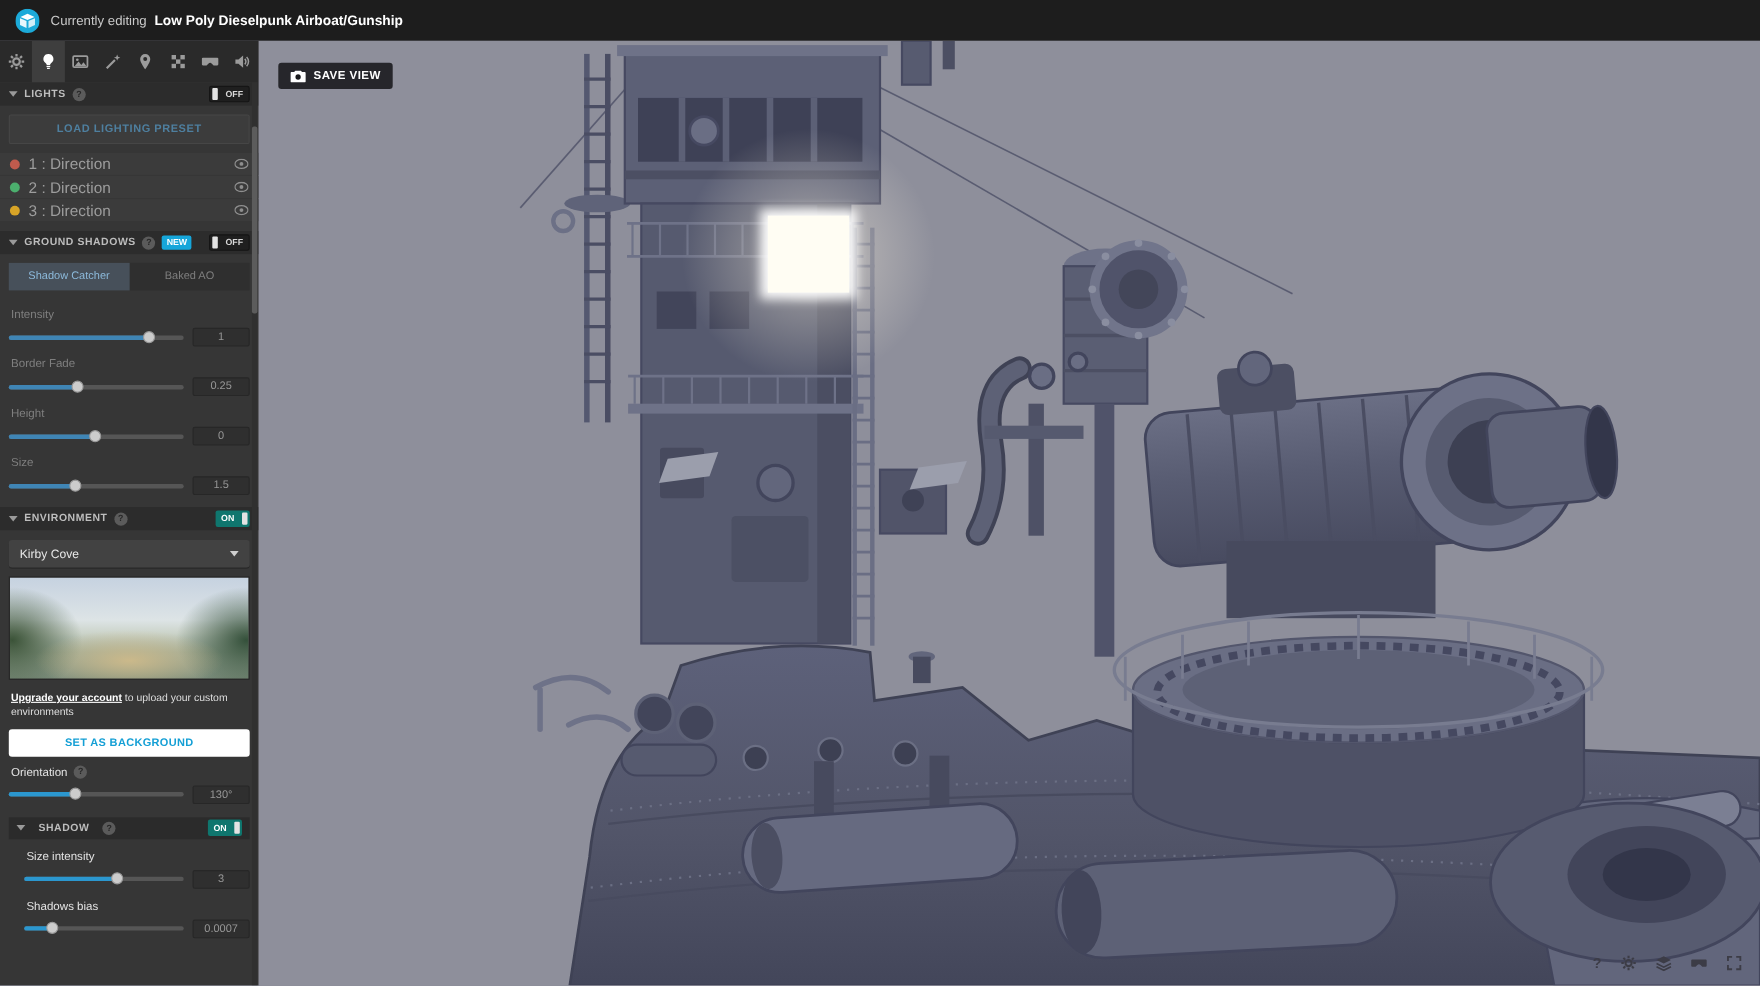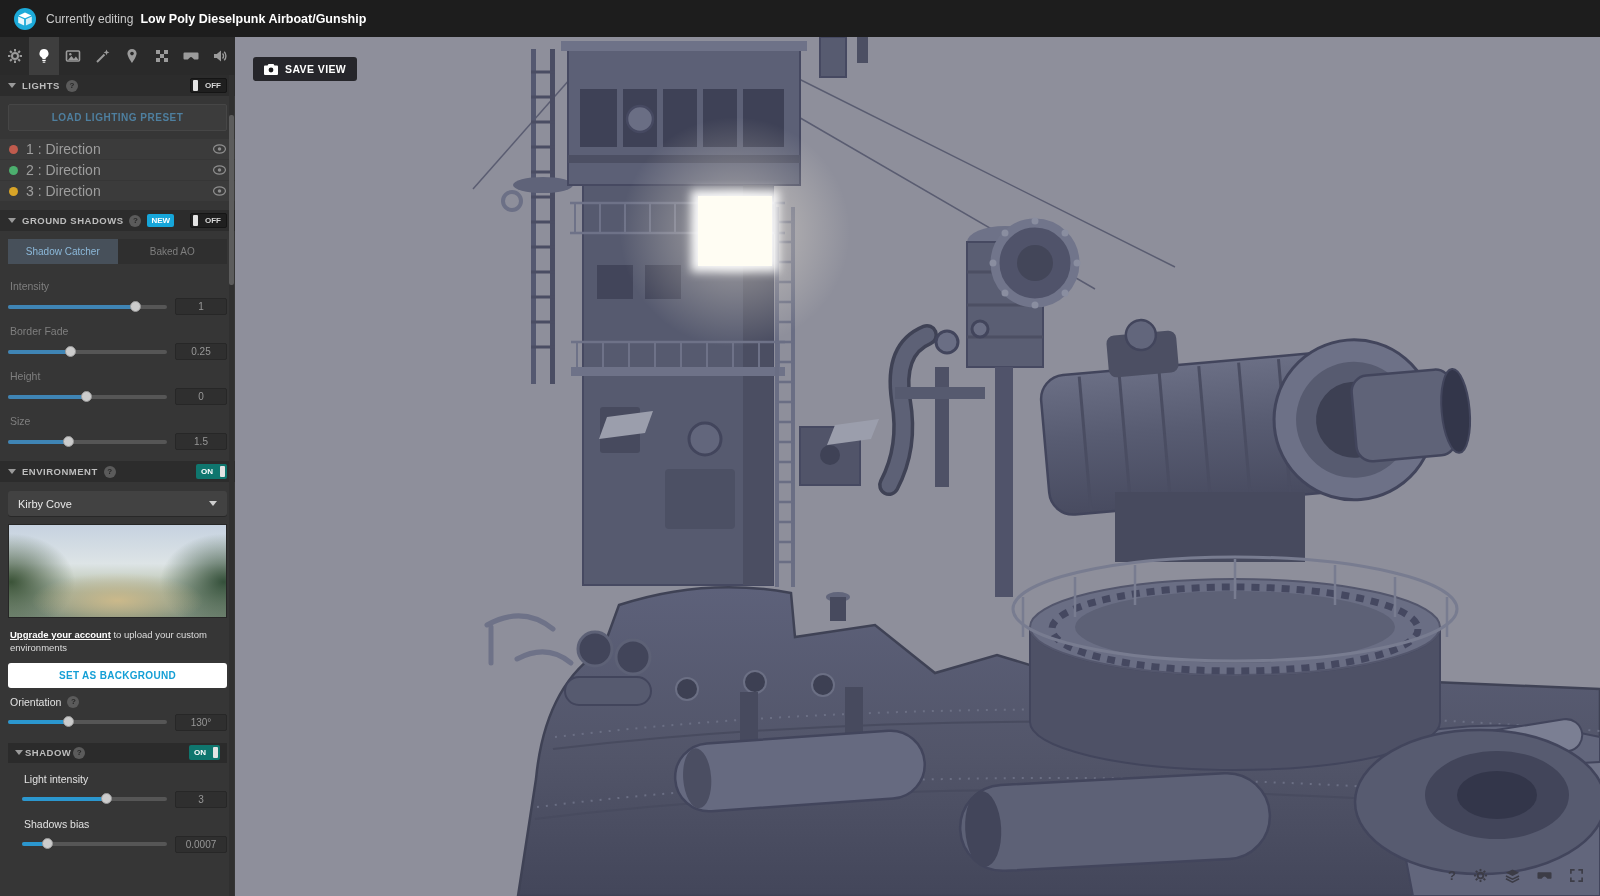--- a/index.html
+++ b/index.html
@@ -91,7 +91,7 @@
                cursor:pointer; flex:0 0 auto; }
 
   .sub-header { margin:10px 8px 2px 8px; height:20px; background:#2b2b2b; display:flex; align-items:center;
-                padding:0 7px; gap:2px; flex:0 0 auto; }
+                padding:0 7px; gap:12px; flex:0 0 auto; }
   .indent { margin-left:22px; }
 
   .scroll-track { position:absolute; top:38px; right:1px; width:5px; bottom:0; background:#303030; }

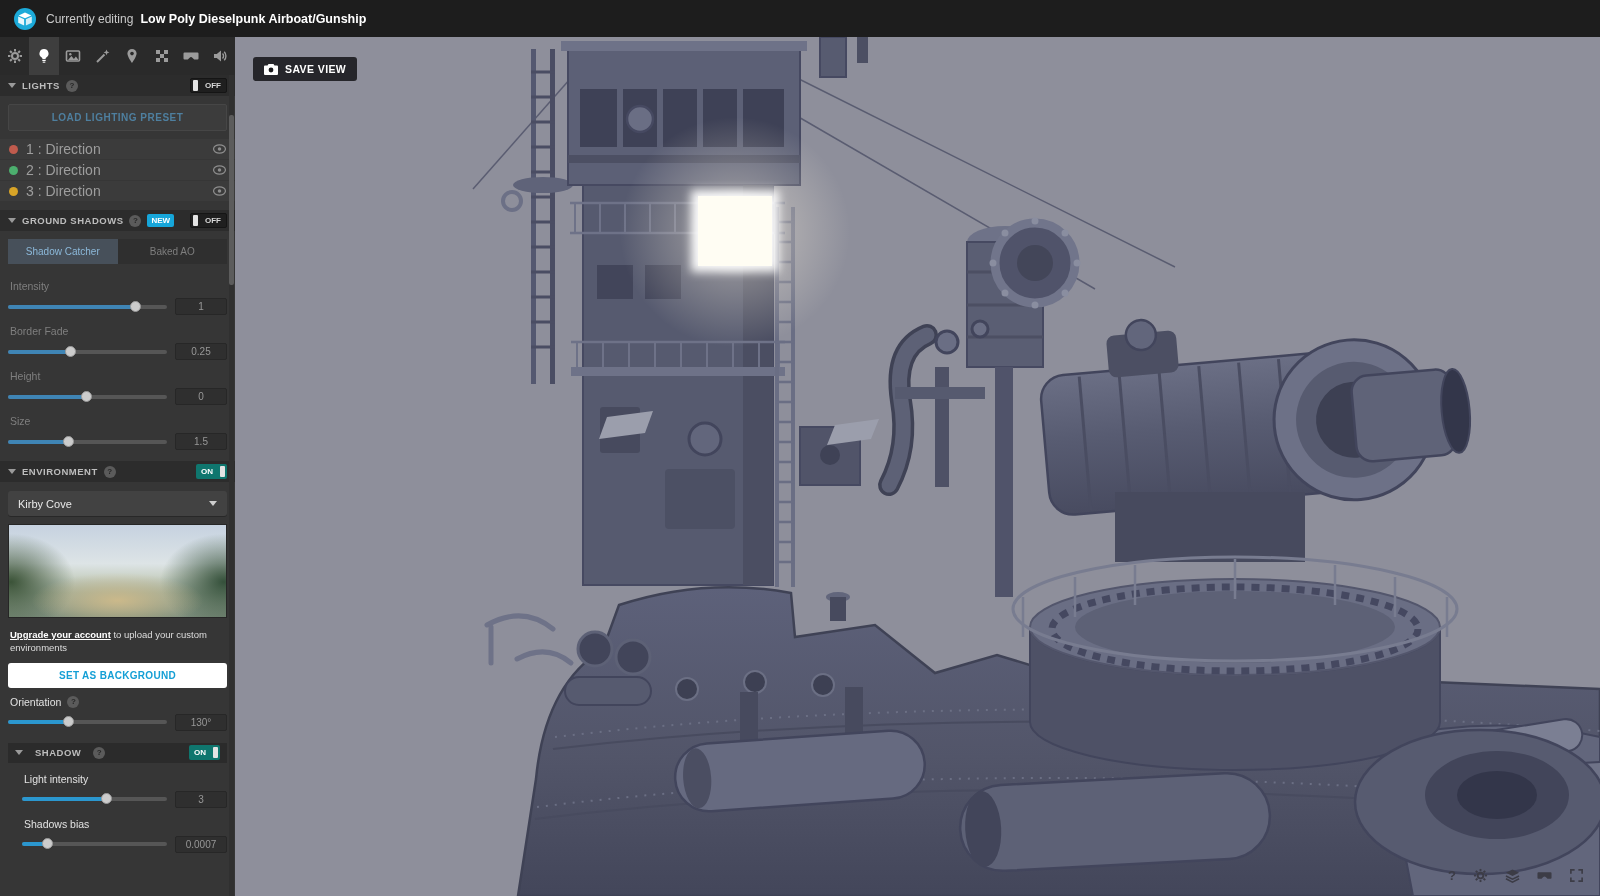--- a/index.html
+++ b/index.html
@@ -344,7 +344,7 @@
   </div>
 
   <div class="ctl indent">
-    <div class="ctl-label bright">Light intensity</div>
+    <div class="ctl-label bright">Size intensity</div>
     <div class="ctl-row">
       <div class="slider">
         <div class="slider-fill bright" style="width: 58%;">

